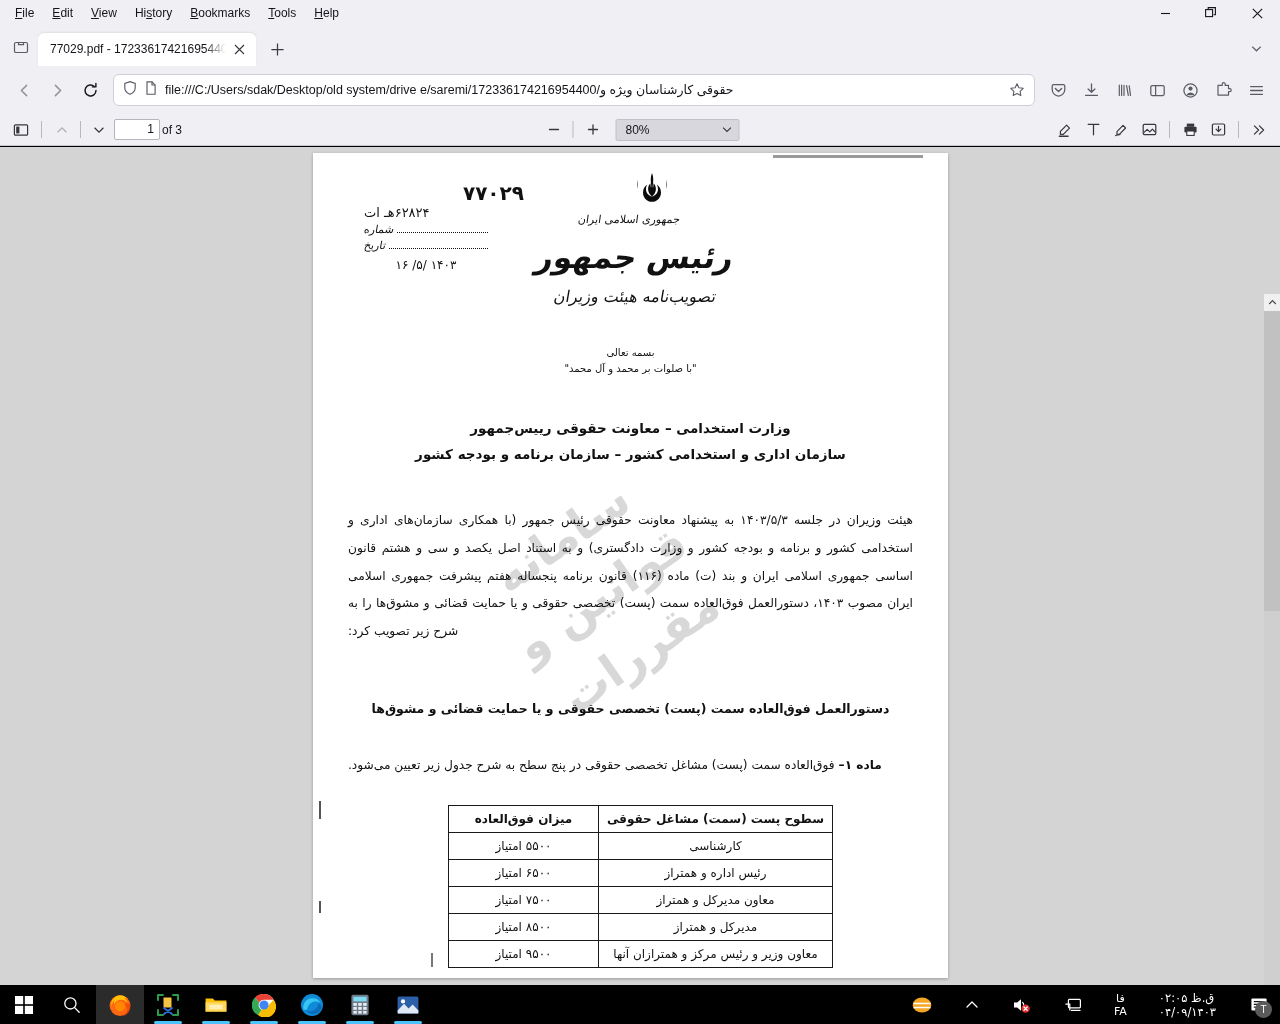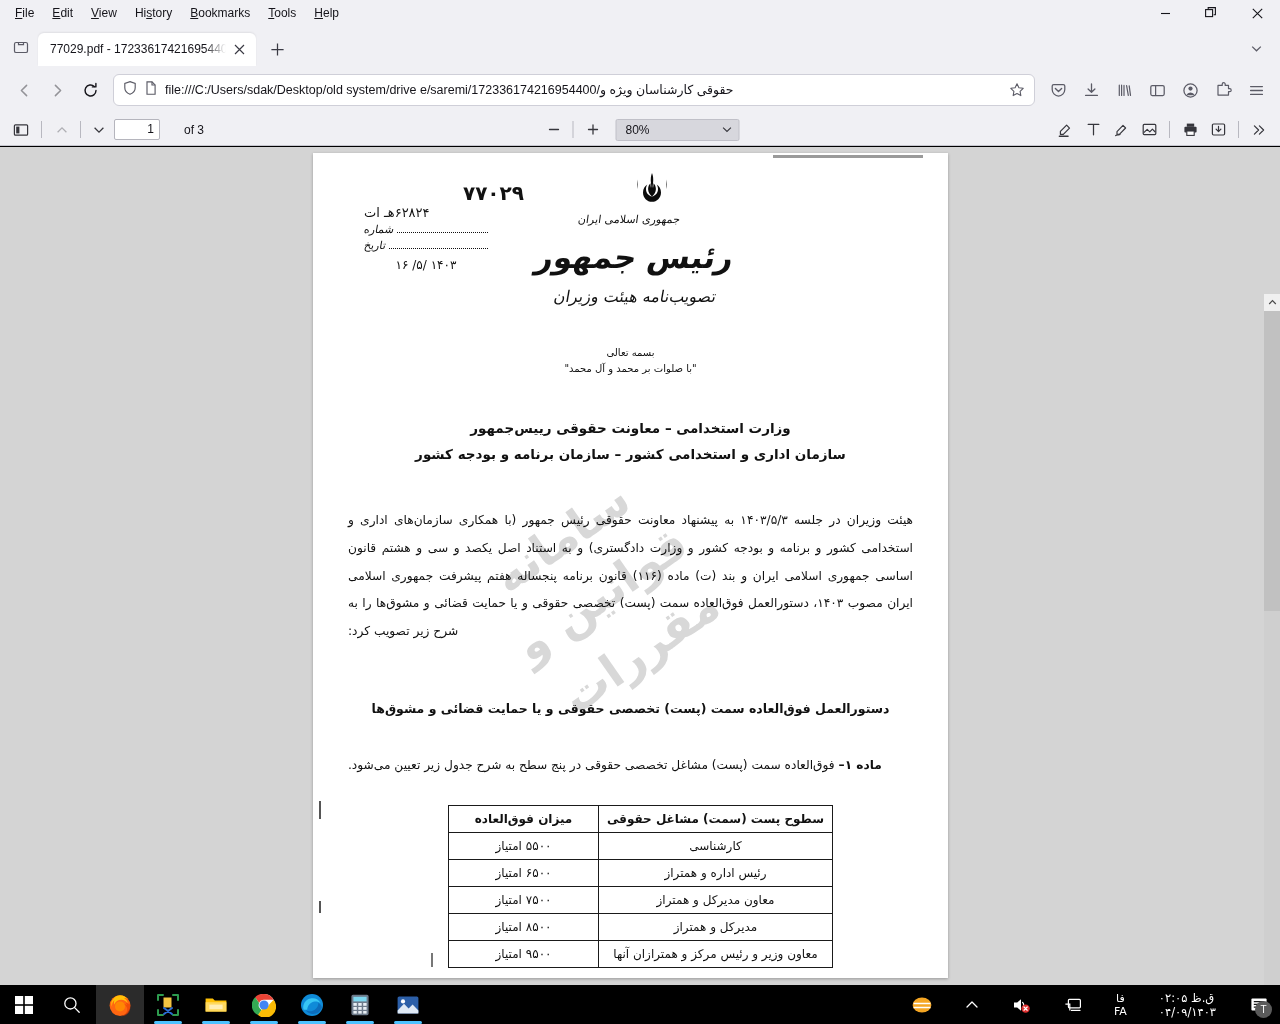--- a/index.html
+++ b/index.html
@@ -119,7 +119,7 @@
     border-radius: 2px; font-size: 12px; color: #15141a; text-align: right;
     padding: 0 5px; line-height: 19px;
   }
-  .pagetotal { font-size: 12px; color: #15141a; margin-left: 22px; white-space: nowrap; }
+  .pagetotal { font-size: 12px; color: #15141a; margin-left: 0; white-space: nowrap; }
   .zoomsel {
     height: 22px; min-width: 124px; background: #d7d7dd;
     border: 1px solid #c0c0c8; border-radius: 2px;

